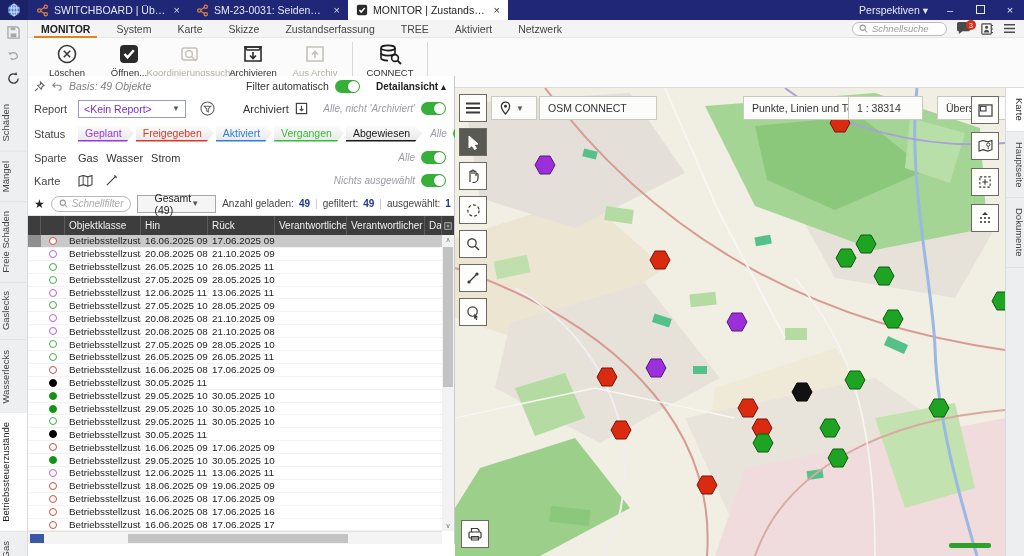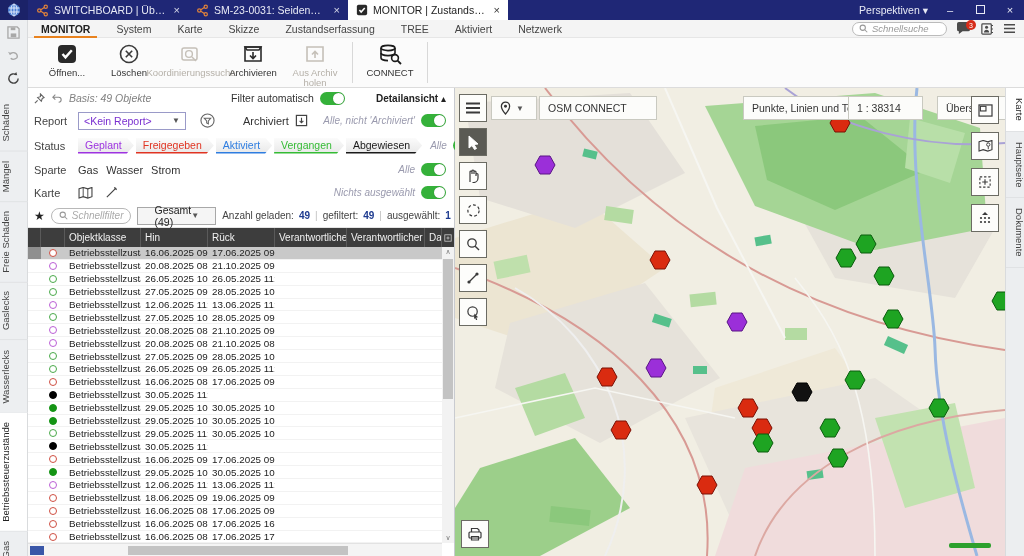--- a/index.html
+++ b/index.html
@@ -251,20 +251,20 @@
       <div class="rbtn ">
         <span class="ic">
           <svg width="22" height="22" viewBox="0 0 22 22">
-            <rect x="2" y="2" width="18" height="18" rx="4" fill="#2a2a2a"></rect>
-            <path d="M6.5 11l3 3.4L15.8 7.2" fill="none" stroke="#fff" stroke-width="2.4"></path>
-          </svg>
-        </span>
-        <span>Öffnen...</span>
+            <circle cx="11" cy="11" r="8.5" fill="none" stroke="#3a3a3a" stroke-width="1.6"></circle>
+            <path d="M7.8 7.8l6.4 6.4M14.2 7.8l-6.4 6.4" stroke="#3a3a3a" stroke-width="1.6"></path>
+          </svg>
+        </span>
+        <span>Löschen</span>
       </div>
       <div class="rbtn ">
         <span class="ic">
           <svg width="22" height="22" viewBox="0 0 22 22">
-            <circle cx="11" cy="11" r="8.5" fill="none" stroke="#3a3a3a" stroke-width="1.6"></circle>
-            <path d="M7.8 7.8l6.4 6.4M14.2 7.8l-6.4 6.4" stroke="#3a3a3a" stroke-width="1.6"></path>
-          </svg>
-        </span>
-        <span>Löschen</span>
+            <rect x="2" y="2" width="18" height="18" rx="4" fill="#2a2a2a"></rect>
+            <path d="M6.5 11l3 3.4L15.8 7.2" fill="none" stroke="#fff" stroke-width="2.4"></path>
+          </svg>
+        </span>
+        <span>Öffnen...</span>
       </div>
       <div class="rbtn disabled">
         <span class="ic">

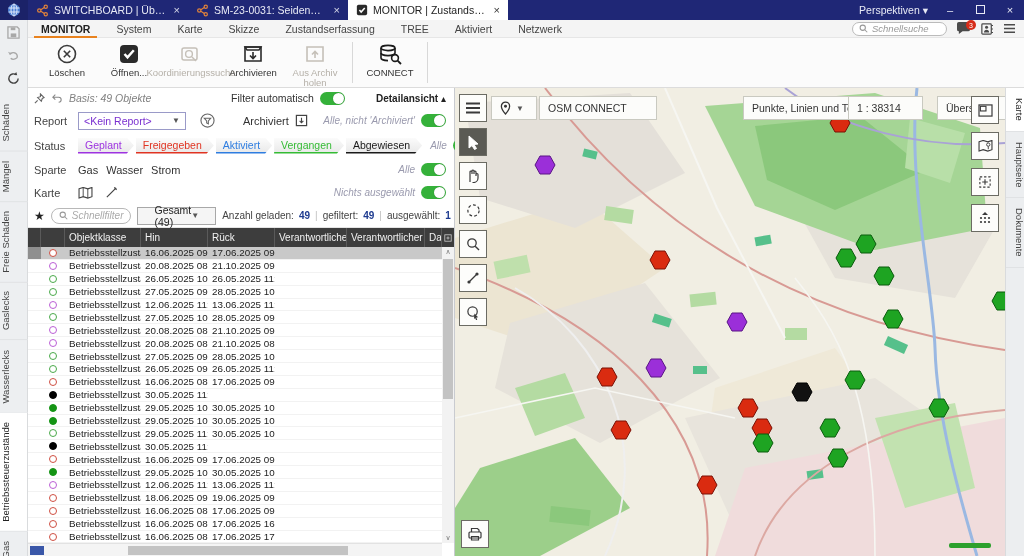--- a/index.html
+++ b/index.html
@@ -45,7 +45,7 @@
   .ltab.active { background:#fff; color:#222; border-left:1px solid #d9dbdd; }
 
   
-  #panel { position:absolute; left:28px; top:88px; width:427px; height:468px; background:#fff; border-right:1px solid #c9cbd0; display:flex; flex-direction:column; }
+  #panel { position:absolute; left:28px; top:76px; width:427px; height:468px; background:#fff; border-right:1px solid #c9cbd0; display:flex; flex-direction:column; }
   .frow { display:flex; align-items:center; padding:0 8px 0 6px; gap:6px; flex:0 0 auto; }
   .flabel { color:#444; width:38px; flex:0 0 auto; }
   .fstate { margin-left:auto; font-style:italic; color:#9a9aae; font-size:10px; }

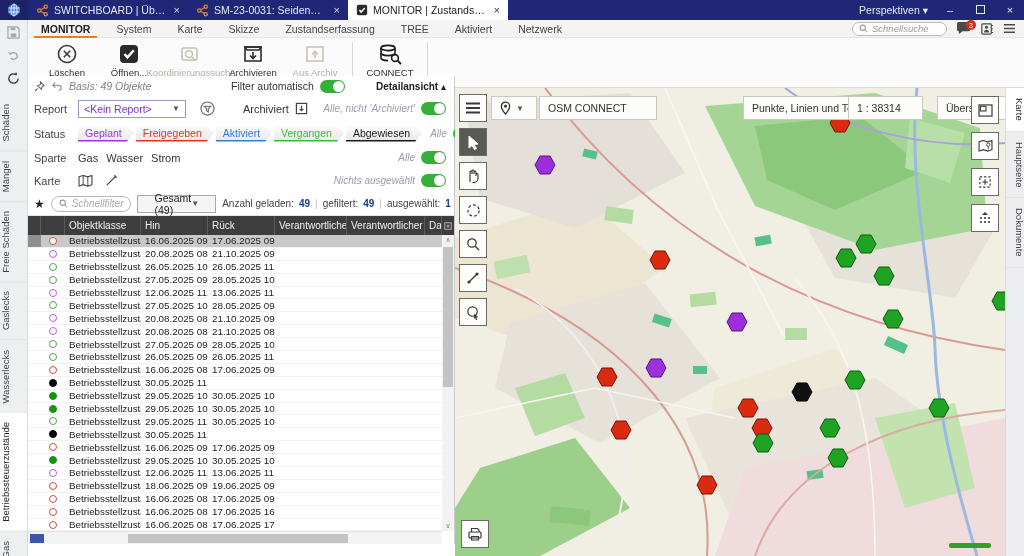--- a/index.html
+++ b/index.html
@@ -54,7 +54,7 @@
   #row-a { height:20px; font-size:10.5px; }
   #basis { font-style:italic; color:#808080; }
   #fauto { margin-left:auto; color:#333; }
-  #detail { color:#222; margin-left:25px; font-weight:bold; font-size:10px; }
+  #detail { color:#222; margin-left:10px; font-weight:bold; font-size:10px; }
   #row-b { height:25px; }
   #report-select { width:108px; height:18px; border:1px solid #9a9ac8; background:#fff; color:#7a2fd0; display:flex; align-items:center; padding:0 5px; font-size:10.5px; }
   #report-select .car { margin-left:auto; color:#555; font-size:8px; }

